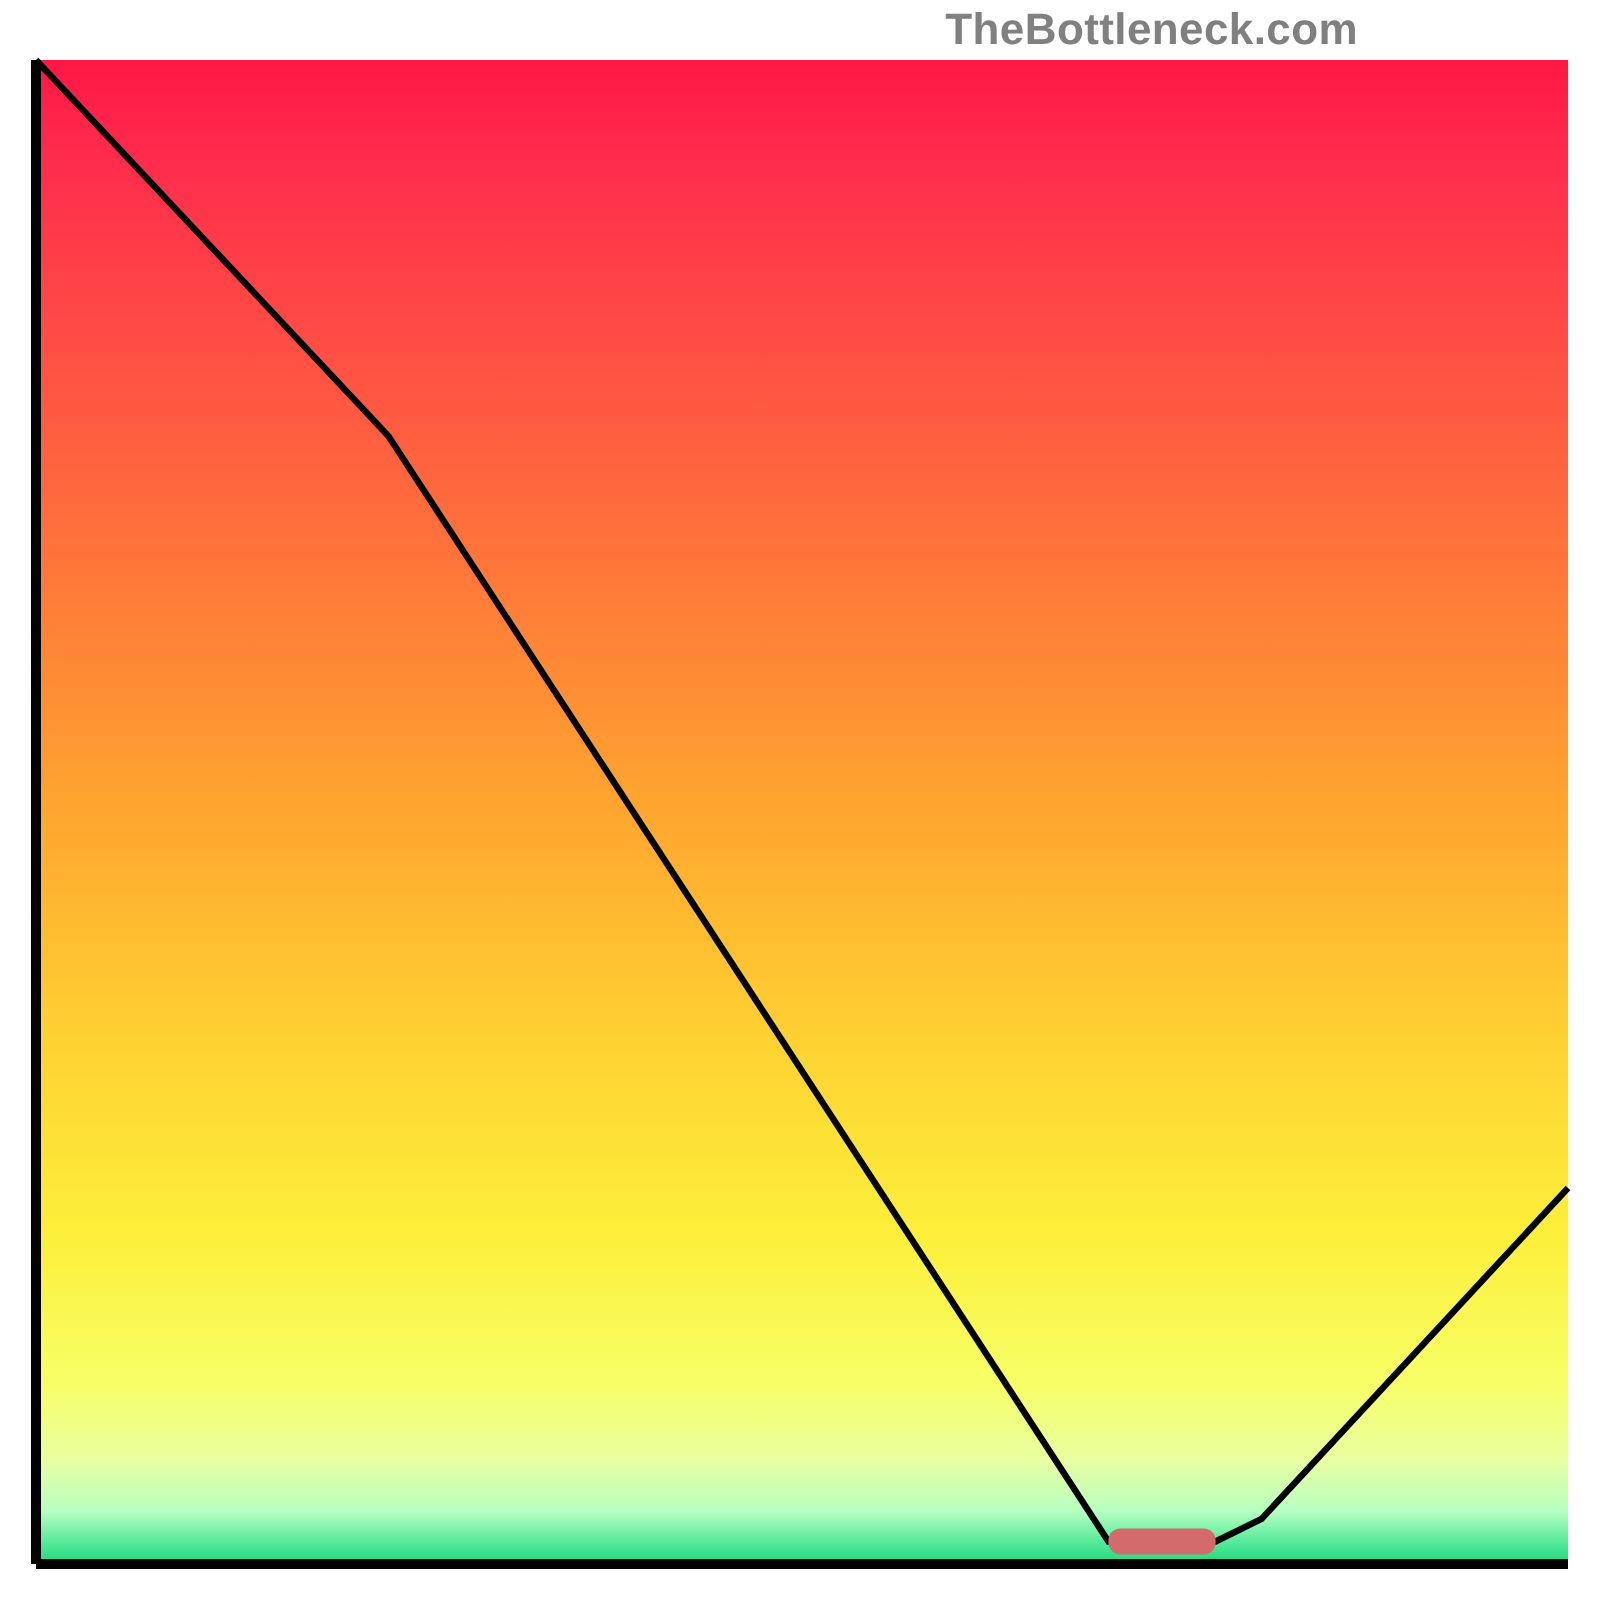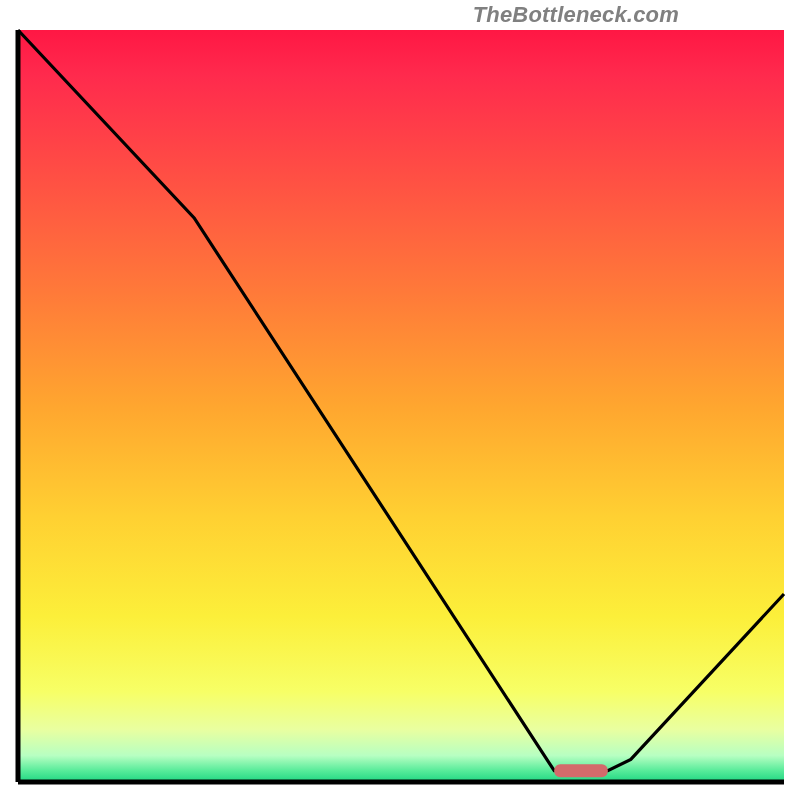--- a/index.html
+++ b/index.html
@@ -16,7 +16,6 @@
     left: 0;
     width: 689px;
     height: 800px;
-    font-style: italic;
   }
   .watermark {
     position: absolute;

